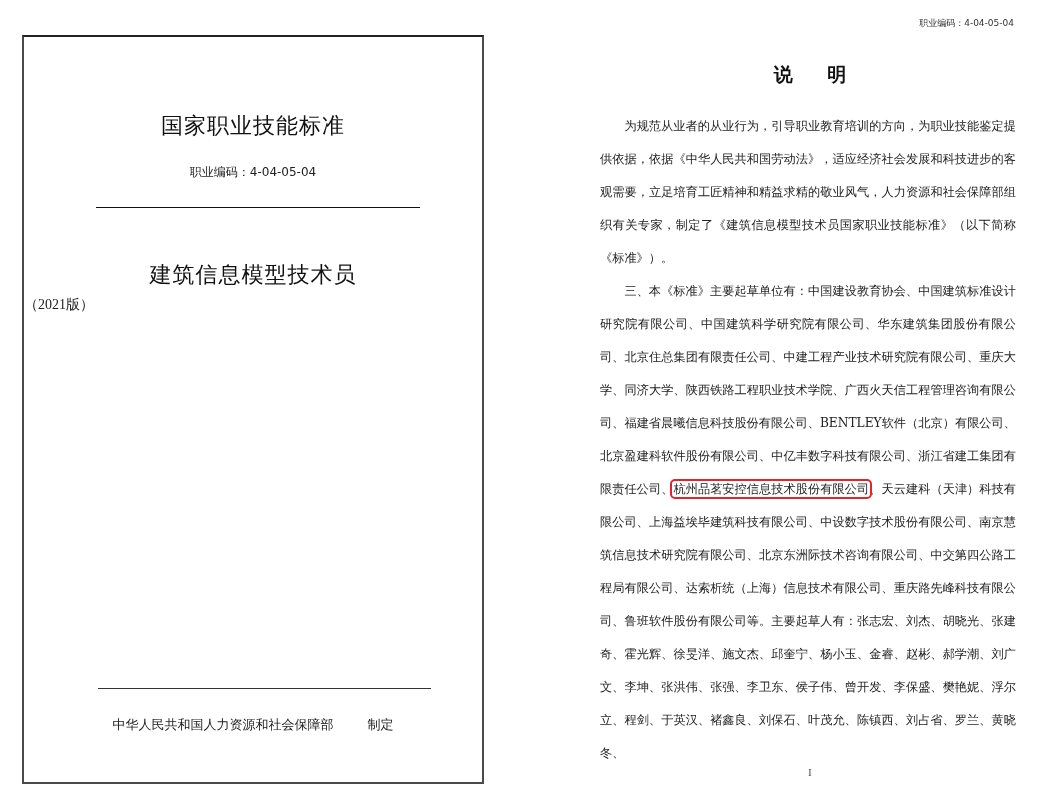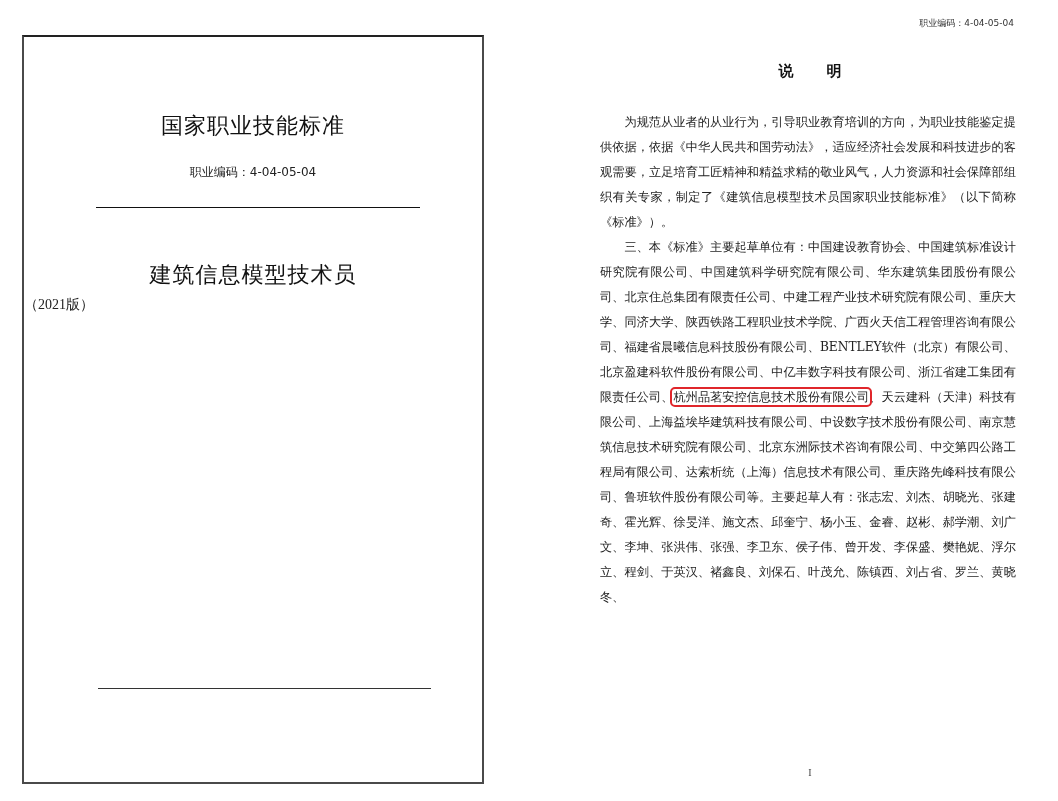--- a/index.html
+++ b/index.html
@@ -42,7 +42,7 @@
     }
     .section-title {
       position: absolute; left: 0; right: 0; top: 62px; text-align: center;
-      font-family: "DejaVu Sans", "Liberation Sans", sans-serif; font-weight: bold; font-size: 15px; letter-spacing: 14px; color: #111;
+      font-family: "DejaVu Sans", "Liberation Sans", sans-serif; font-weight: bold; font-size: 19px; letter-spacing: 14px; color: #111;
       padding-left: 14px;
     }
     .body-text {

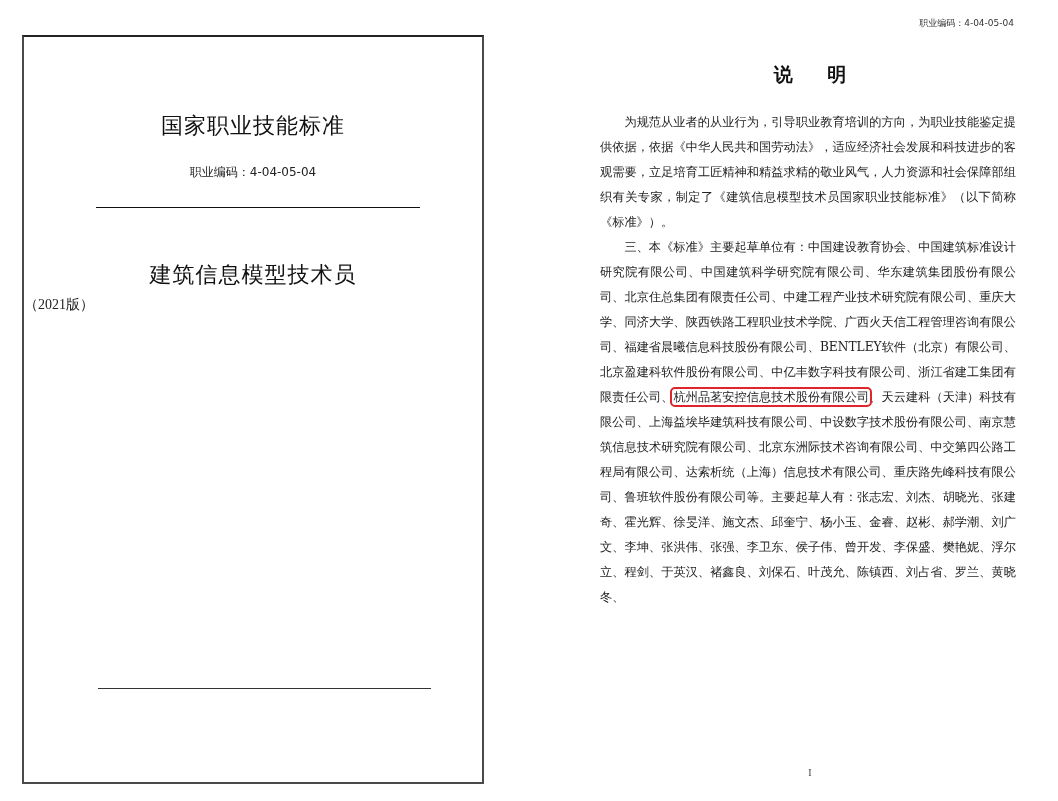--- a/index.html
+++ b/index.html
@@ -47,7 +47,7 @@
     }
     .body-text {
       position: absolute; left: 10px; top: 110px; width: 416px;
-      font-family: "DejaVu Serif", "Liberation Serif", serif; font-size: 12.2px; line-height: 25px; color: #222;
+      font-family: "DejaVu Serif", "Liberation Serif", serif; font-size: 12.2px; line-height: 33px; color: #222;
       text-align: justify; text-justify: inter-character;
     }
     .body-text p { margin: 0; text-indent: 2em; }

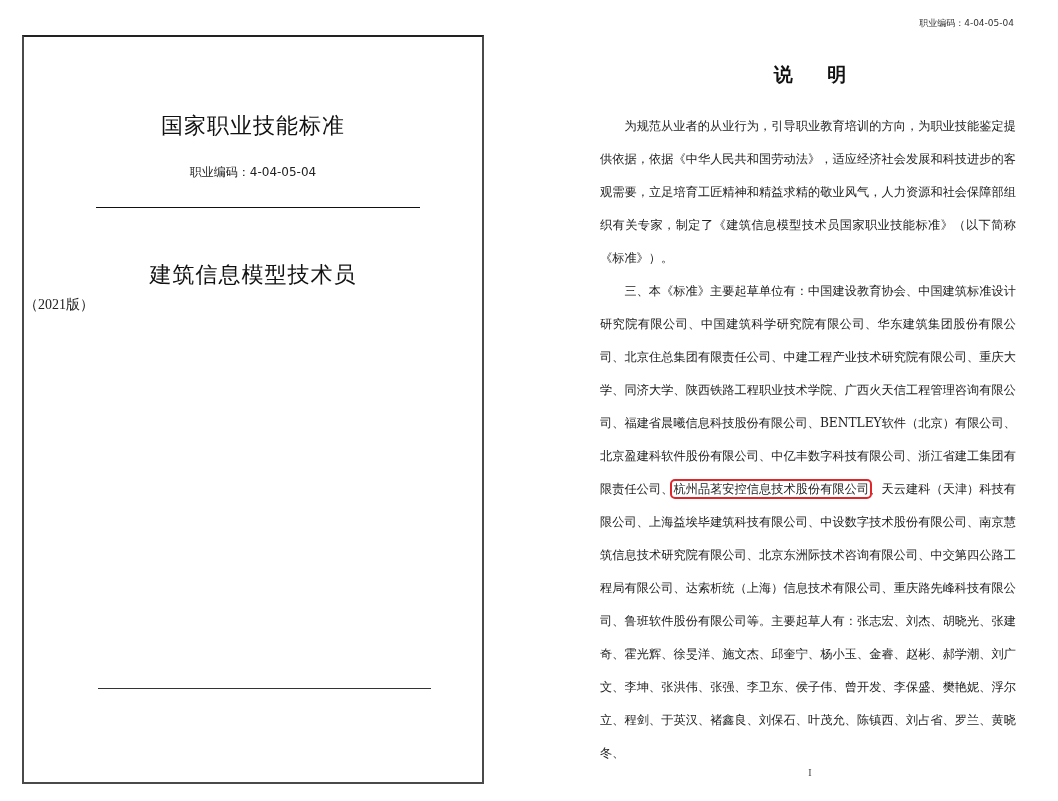--- a/index.html
+++ b/index.html
@@ -69,6 +69,9 @@
   <div class="cover-occupation">建筑信息模型技术员</div>
   <div class="cover-edition">（2021版）</div>
   <div class="rule-bottom"></div>
+  <div class="cover-issuer">
+    <span>中华人民共和国人力资源和社会保障部</span><span class="gap"></span><span>制定</span>
+  </div>
 </div>
 
 <div class="page2">

